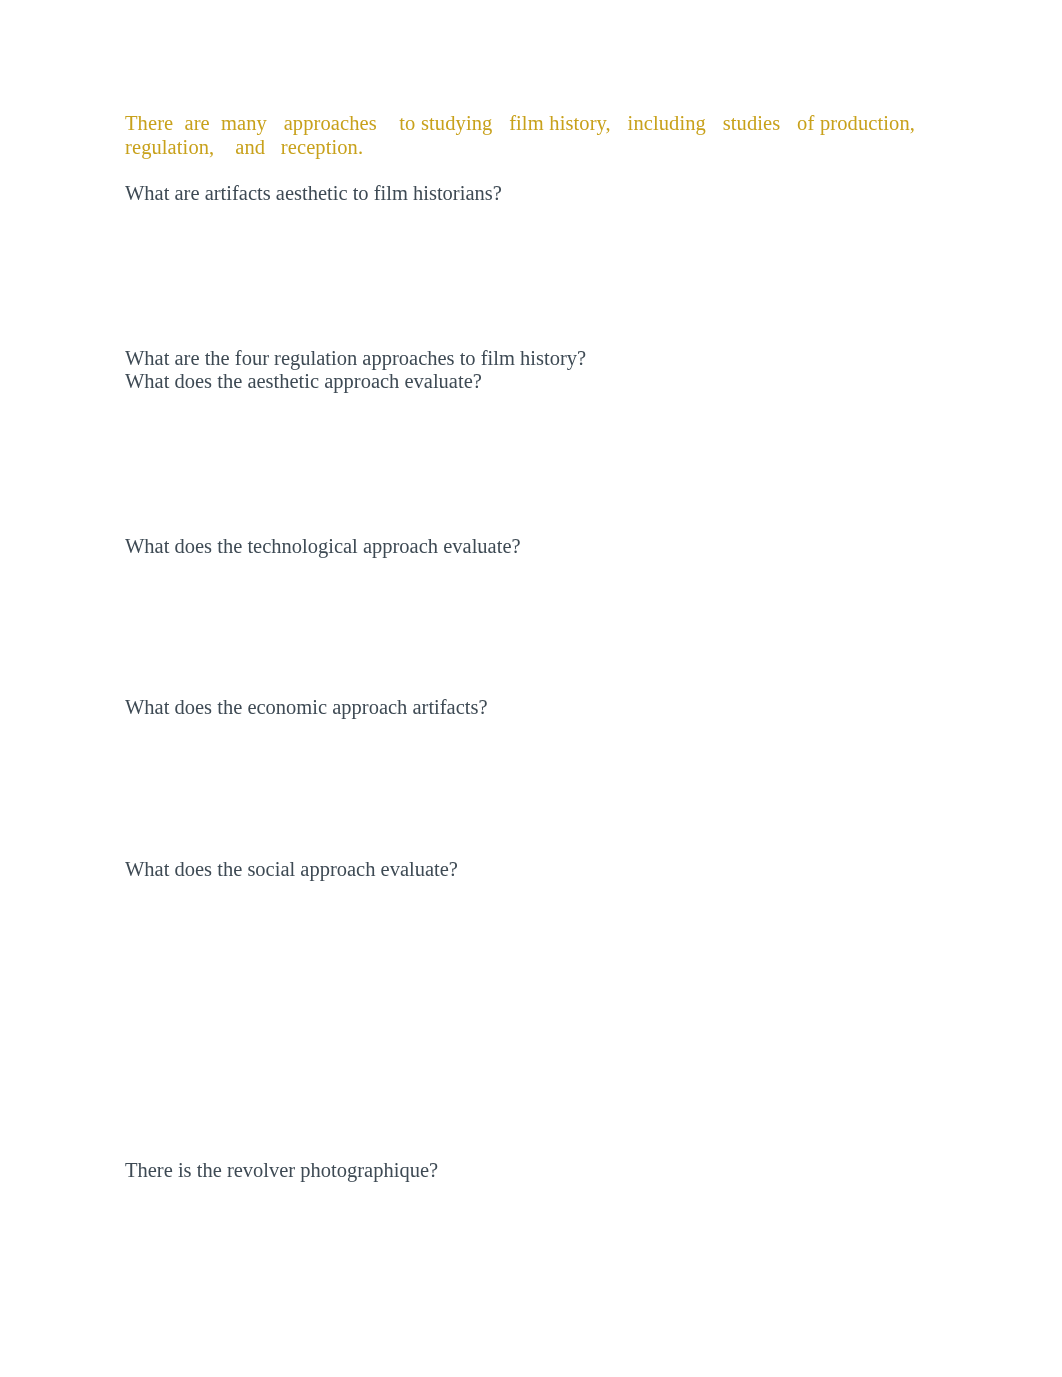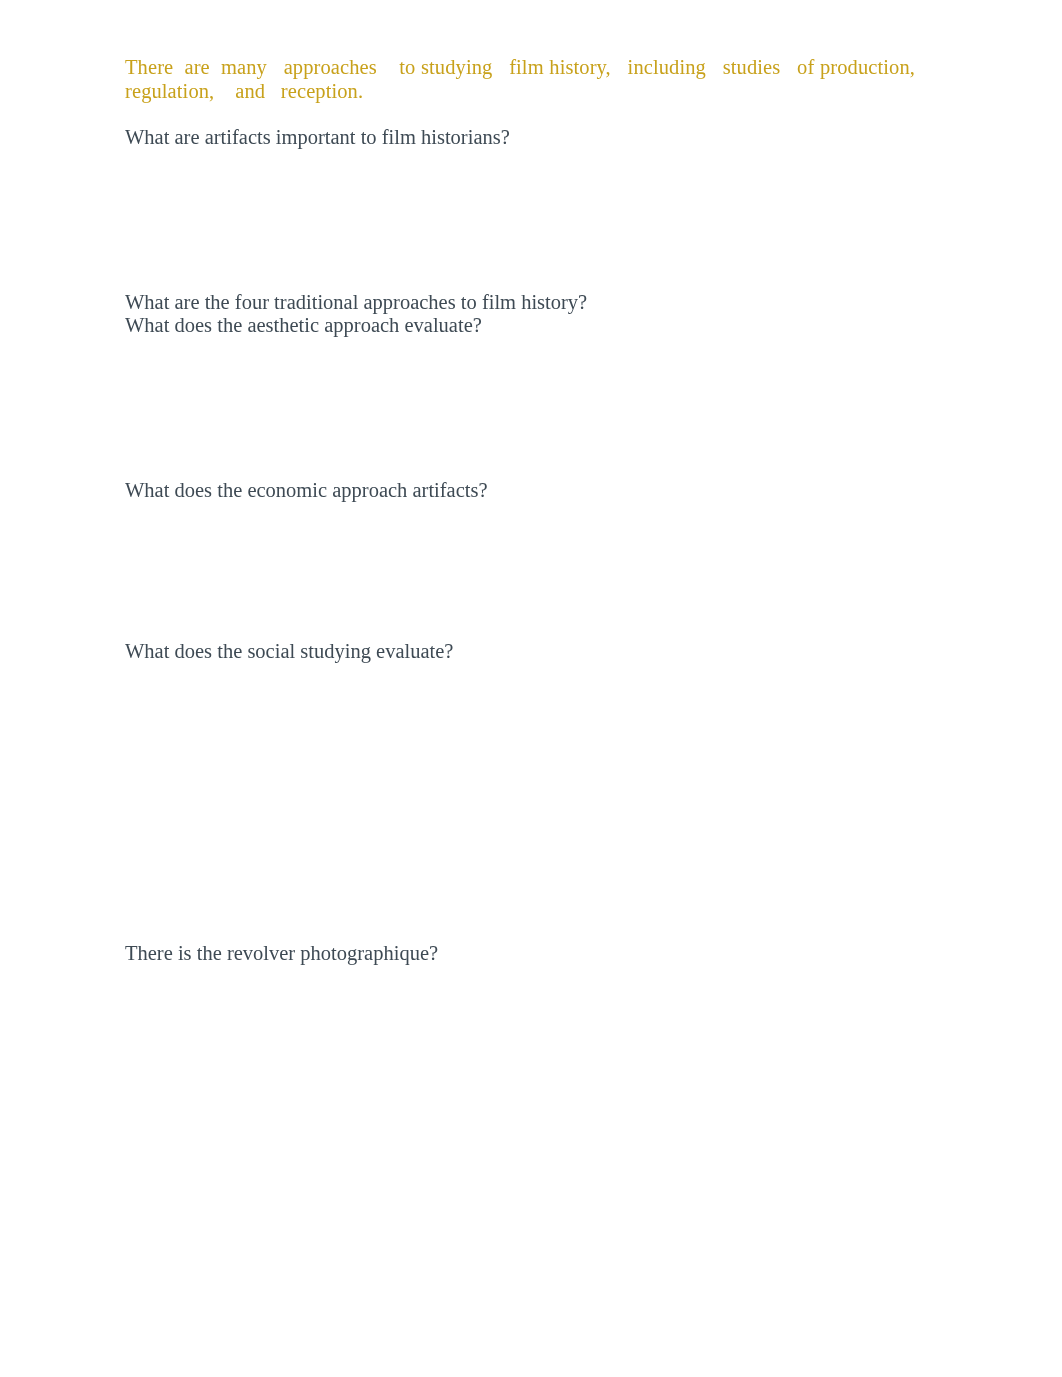--- a/index.html
+++ b/index.html
@@ -22,7 +22,7 @@
     height: 1377px;
     background: #ffffff;
     box-sizing: border-box;
-    padding: 56px 147px 0 125px;
+    padding: 112px 147px 0 125px;
   }
 
   .doc-body {

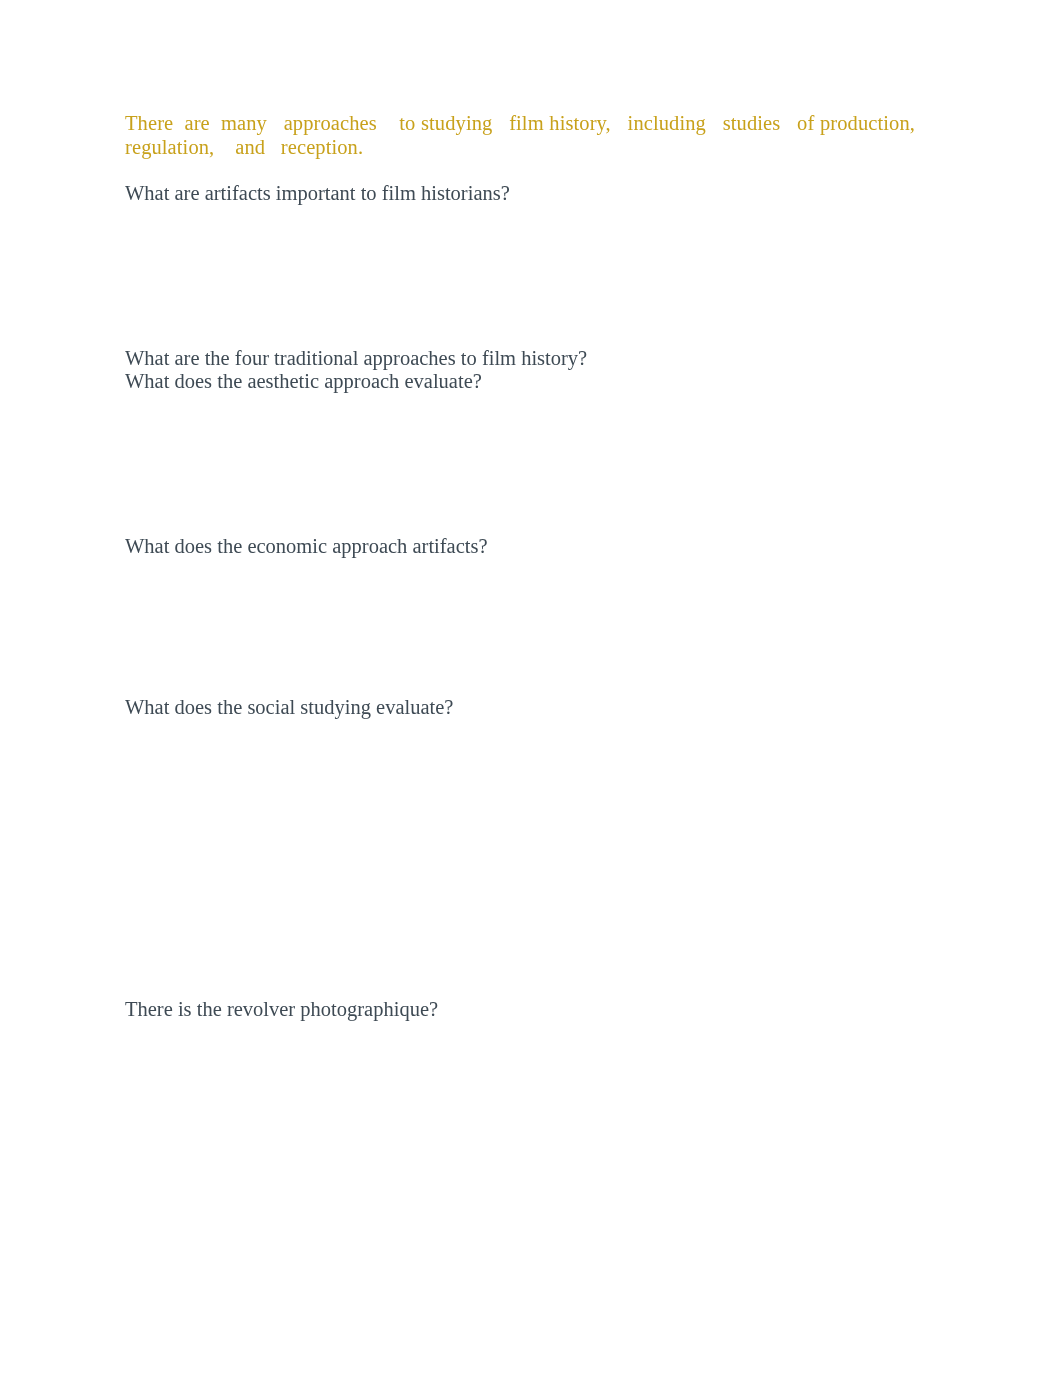--- a/index.html
+++ b/index.html
@@ -83,7 +83,7 @@
     <p class="intro-paragraph">There  are  many   approaches    to studying   film history,   including   studies   of production,  regulation,    and   reception.</p>
 
     <div class="qa-block first-q">
-      <p class="q-line">What are artifacts important to film historians?</p>
+      <p class="q-line">What are artifacts aesthetic to film historians?</p>
       <div class="answer-space gap-1"></div>
     </div>
 

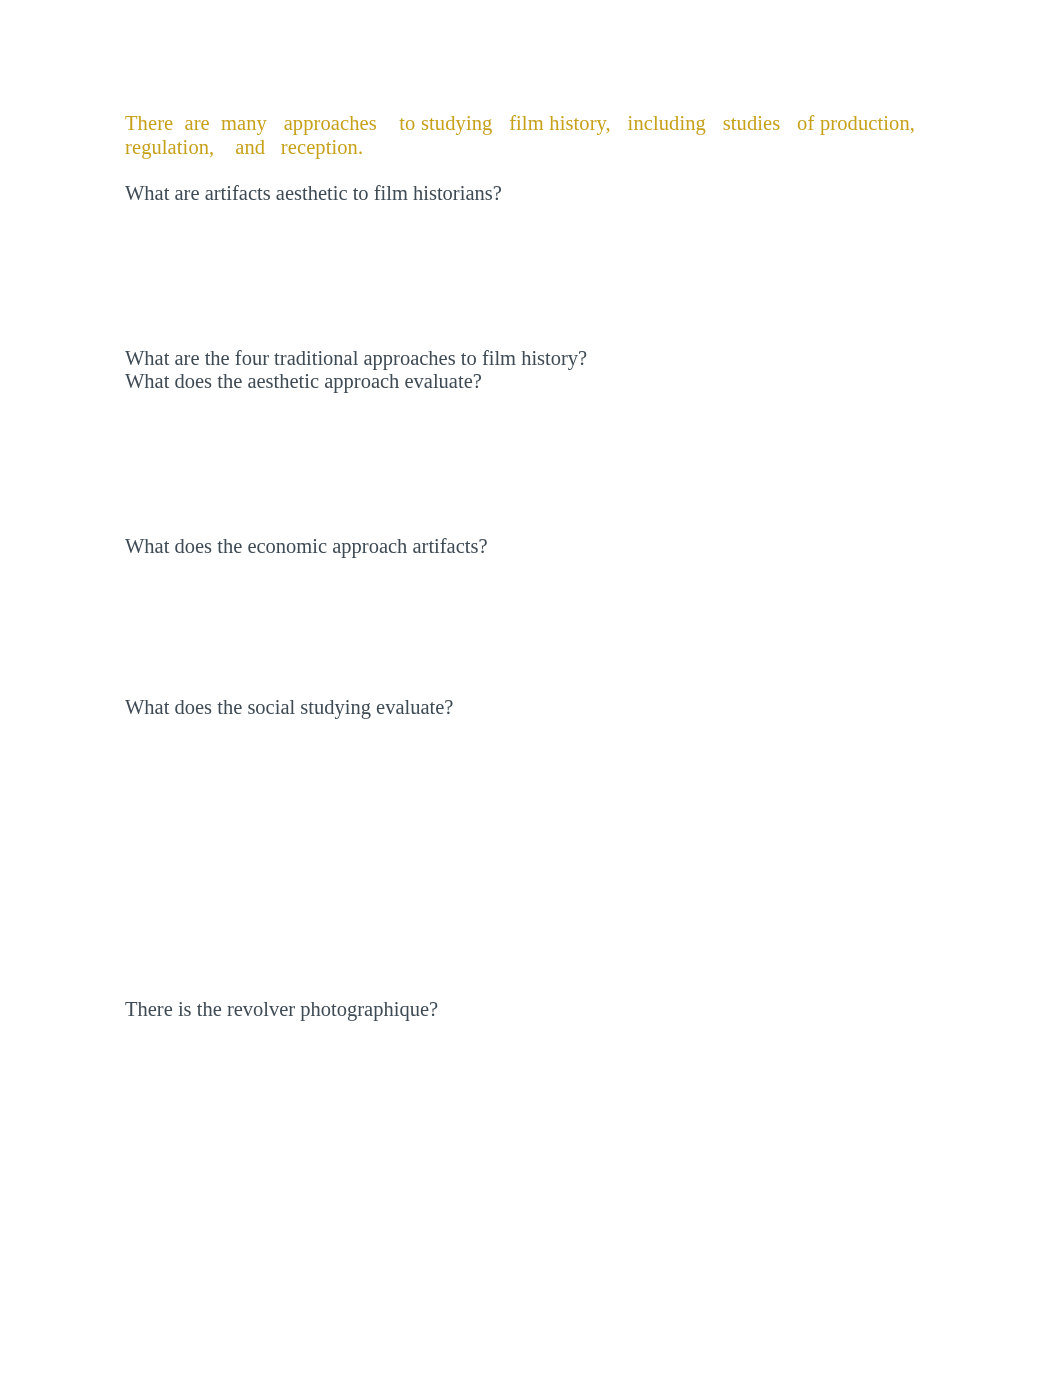--- a/index.html
+++ b/index.html
@@ -88,7 +88,7 @@
     </div>
 
     <div class="qa-block grouped-lines">
-      <p class="q-line">What are the four traditional approaches to film history?</p>
+      <p class="q-line">What are the four regulation approaches to film history?</p>
       <p class="q-line">What does the aesthetic approach evaluate?</p>
       <div class="answer-space gap-2"></div>
     </div>

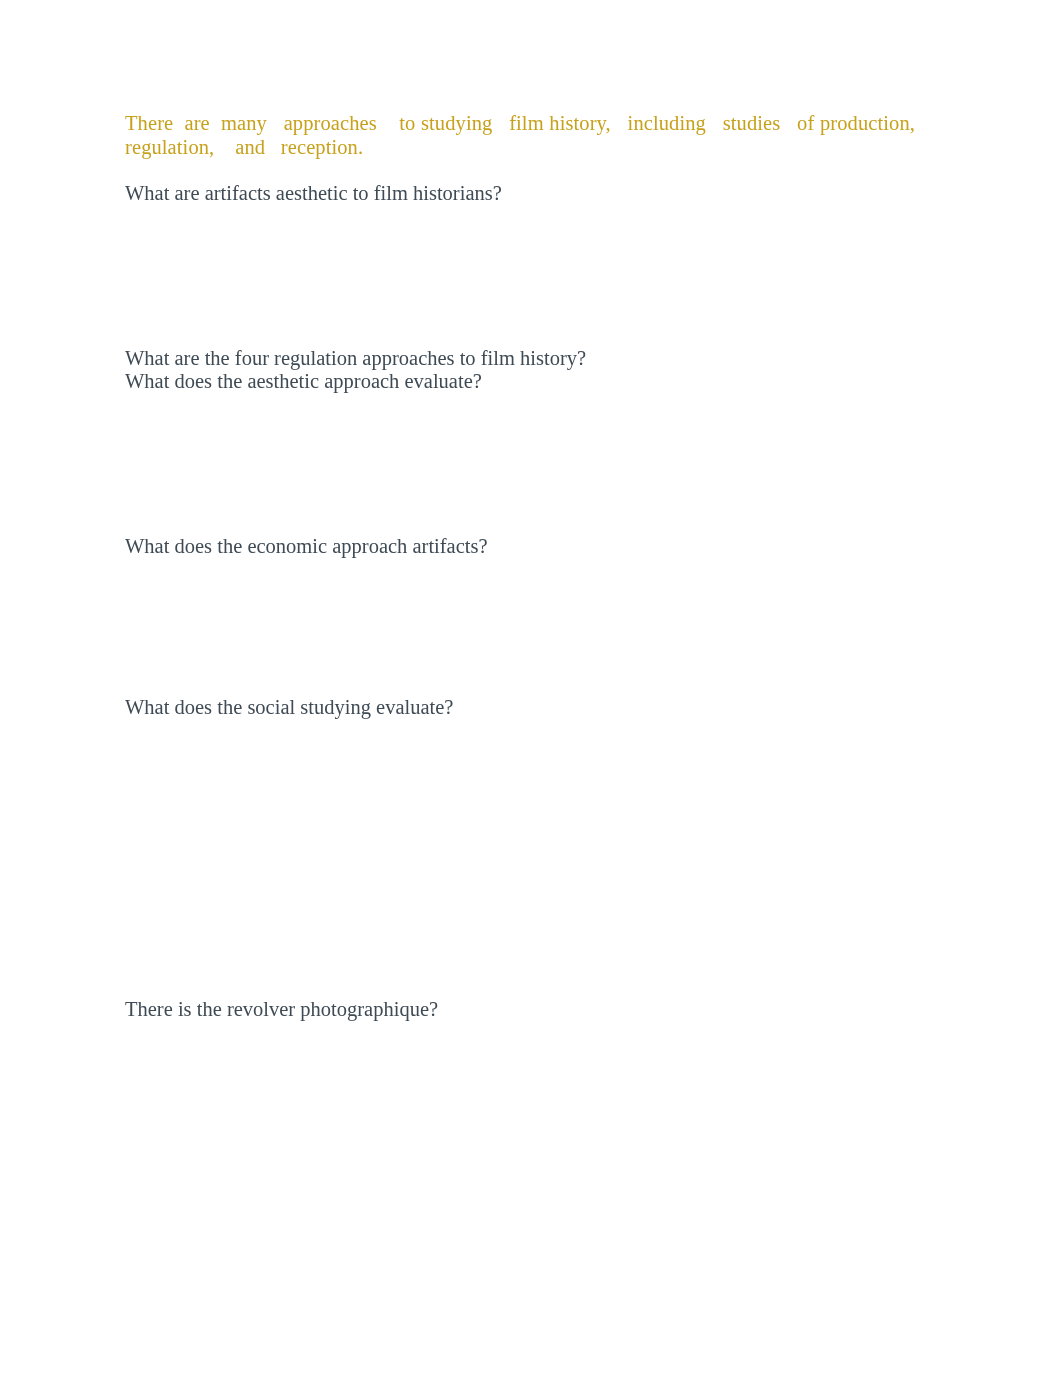--- a/index.html
+++ b/index.html
@@ -93,6 +93,10 @@
       <div class="answer-space gap-2"></div>
     </div>
 
+    <div class="qa-block">
+      <p class="q-line">What does the technological approach evaluate?</p>
+      <div class="answer-space gap-3"></div>
+    </div>
 
     <div class="qa-block">
       <p class="q-line">What does the economic approach artifacts?</p>

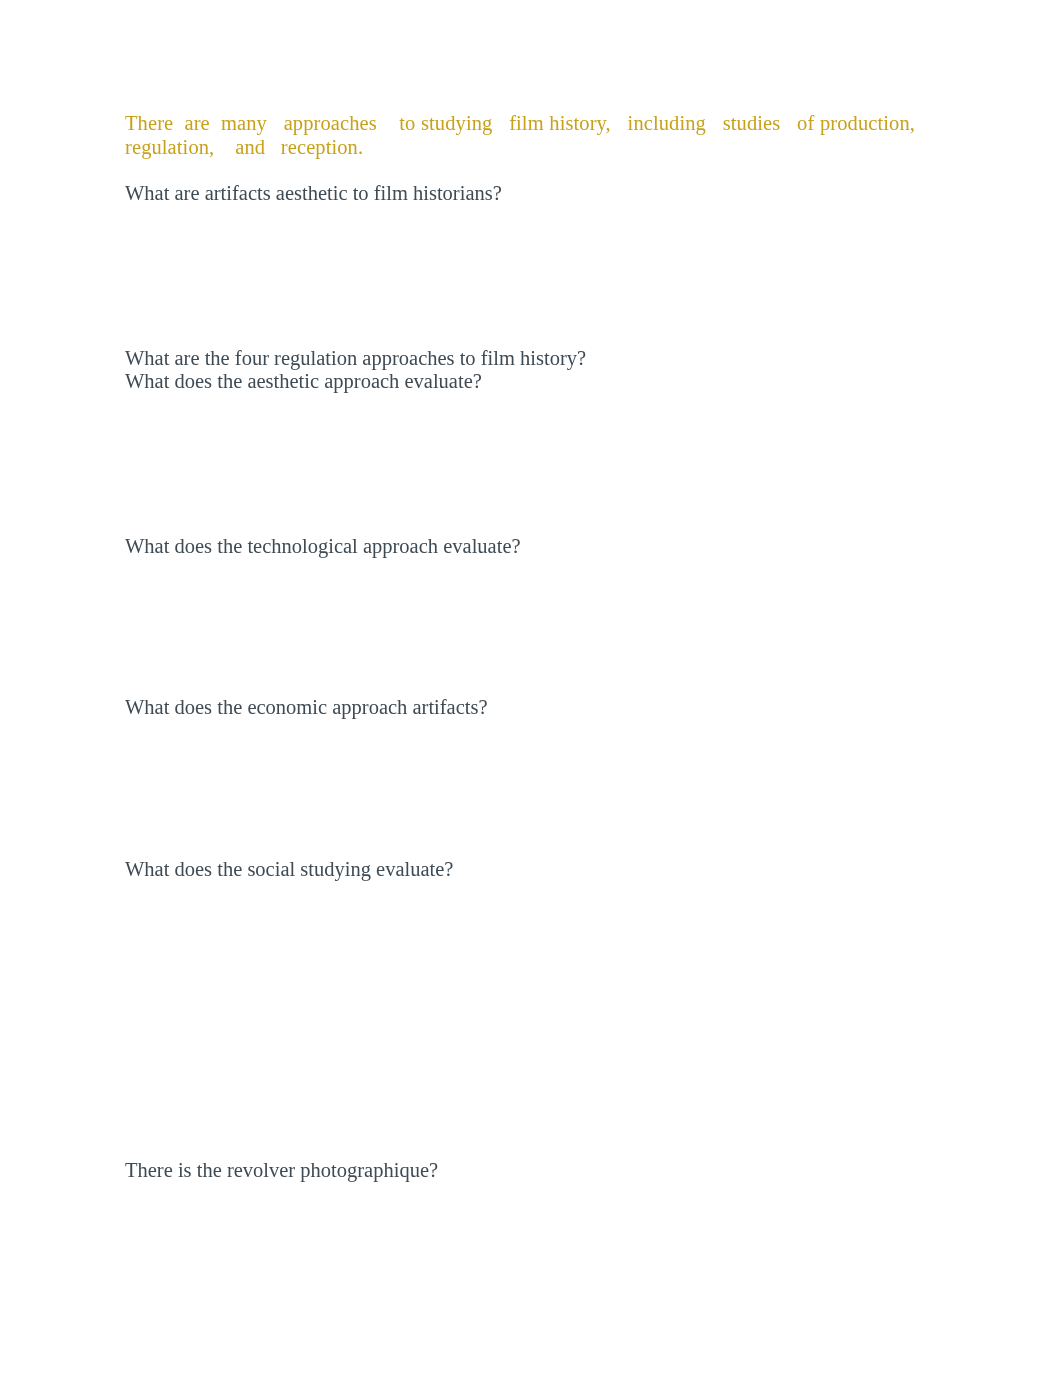--- a/index.html
+++ b/index.html
@@ -104,7 +104,7 @@
     </div>
 
     <div class="qa-block">
-      <p class="q-line">What does the social studying evaluate?</p>
+      <p class="q-line">What does the social approach evaluate?</p>
       <div class="answer-space gap-5"></div>
     </div>
 

